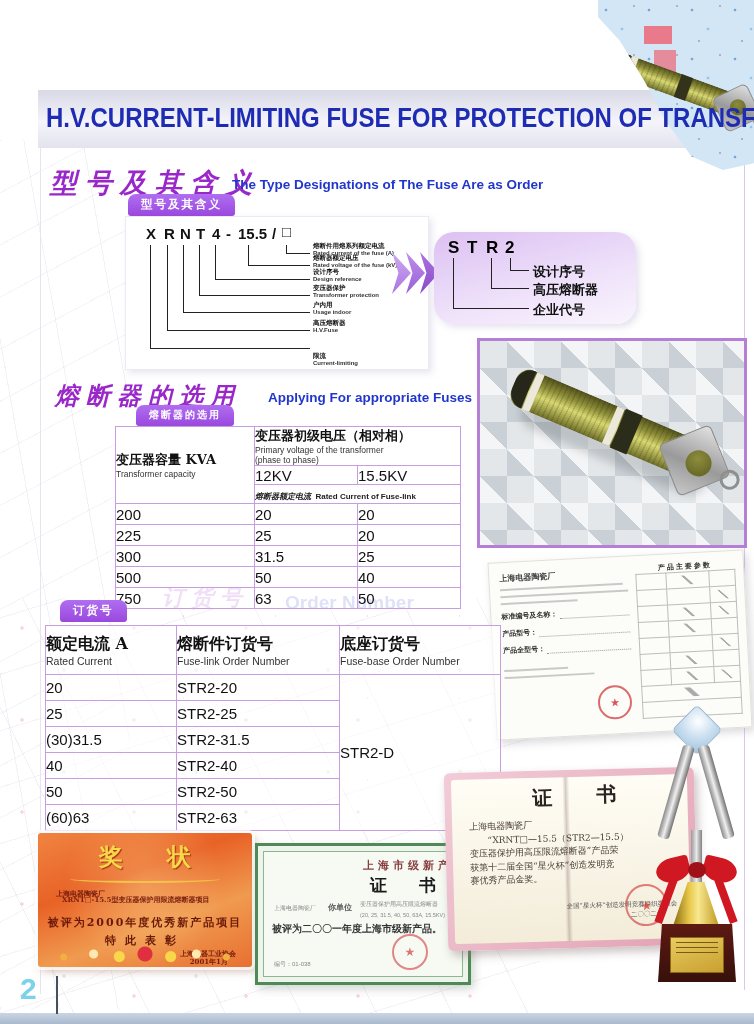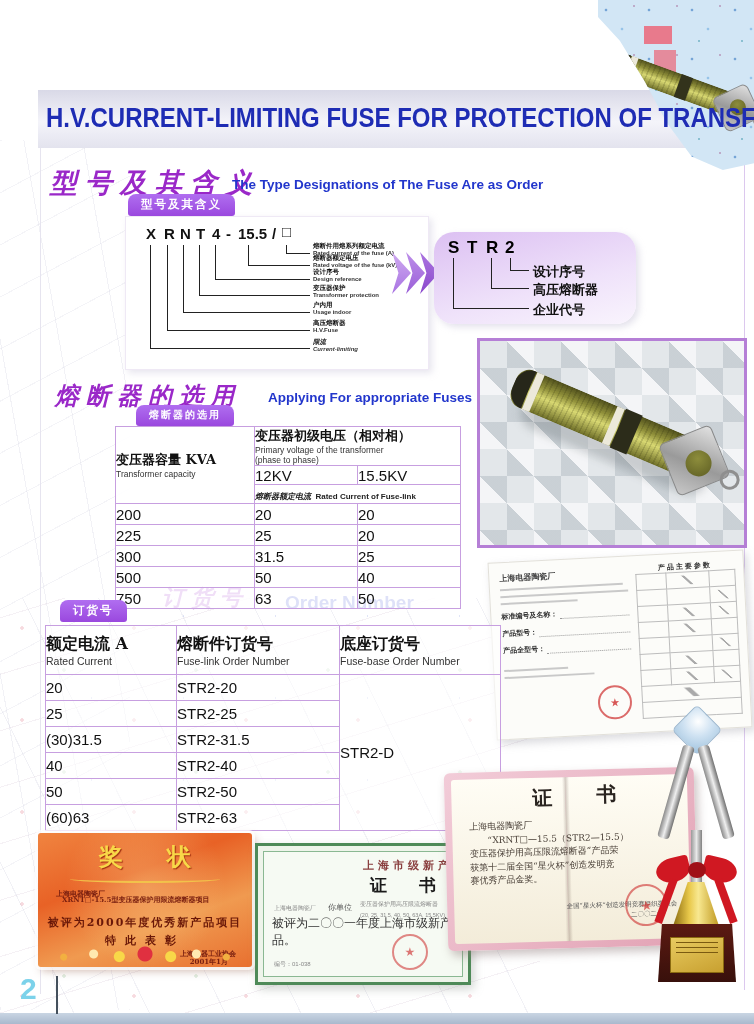--- a/index.html
+++ b/index.html
@@ -233,7 +233,7 @@
       <div class="blabel-zh">高压熔断器</div>
       <div class="blabel-en">H.V.Fuse</div>
     </div>
-    <div class="abs" style="left:187px;top:122px;font-style:italic;">
+    <div class="abs" style="left:187px;top:136px;">
       <div class="blabel-zh">限流</div>
       <div class="blabel-en">Current-limiting</div>
     </div>

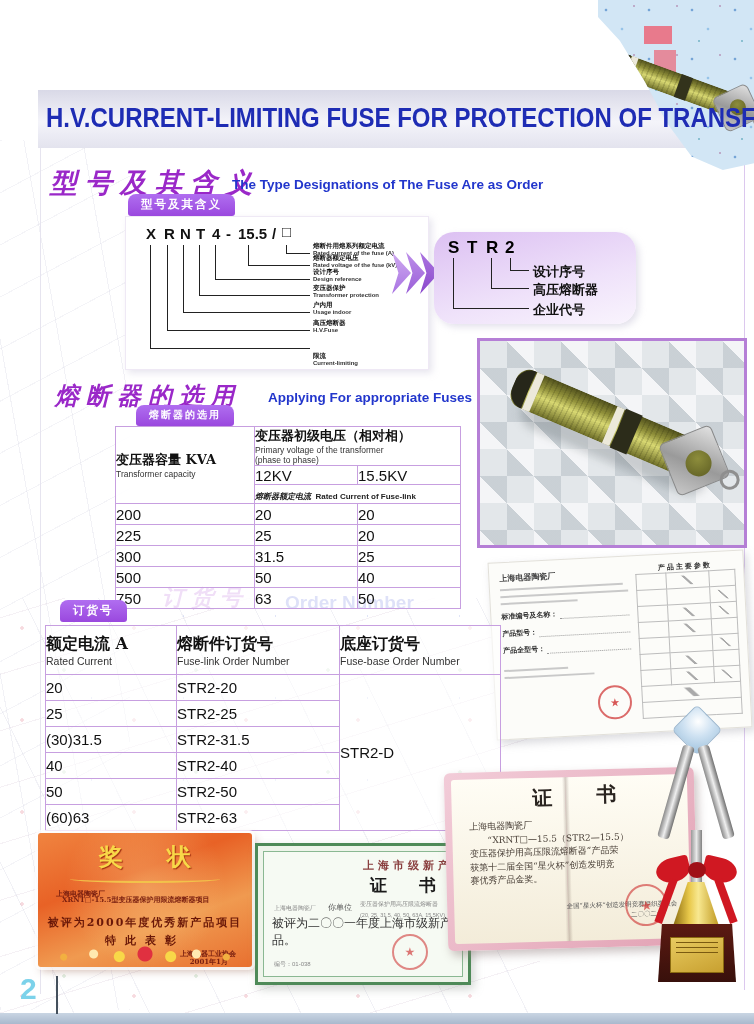--- a/index.html
+++ b/index.html
@@ -460,7 +460,7 @@
     <div class="muni-h" style="position:absolute;left:0;top:12px;width:100%;text-align:right;">上海市级新产品</div>
     <div class="muni-t" style="position:absolute;left:0;top:28px;width:100%;text-align:center;margin-left:40px;">证 书</div>
     <div class="tiny" style="position:absolute;left:16px;top:58px;">上海电器陶瓷厂</div>
-    <div style="position:absolute;left:70px;top:56px;font-size:8px;color:#555;font-weight:normal;">你单位</div>
+    <div style="position:absolute;left:70px;top:56px;font-size:8px;color:#555;font-weight:bold;">你单位</div>
     <div class="tiny" style="position:absolute;left:102px;top:54px;width:96px;">变压器保护用高压限流熔断器</div>
     <div class="tiny" style="position:absolute;left:102px;top:66px;width:96px;font-size:5.5px;">(20, 25, 31.5, 40, 50, 63A, 15.5KV)</div>
     <div style="position:absolute;left:14px;top:69px;width:182px;font-size:12px;color:#333;font-weight:normal;font-family:'DejaVu Serif',serif;">被评为二〇〇一年度上海市级新产品。</div>

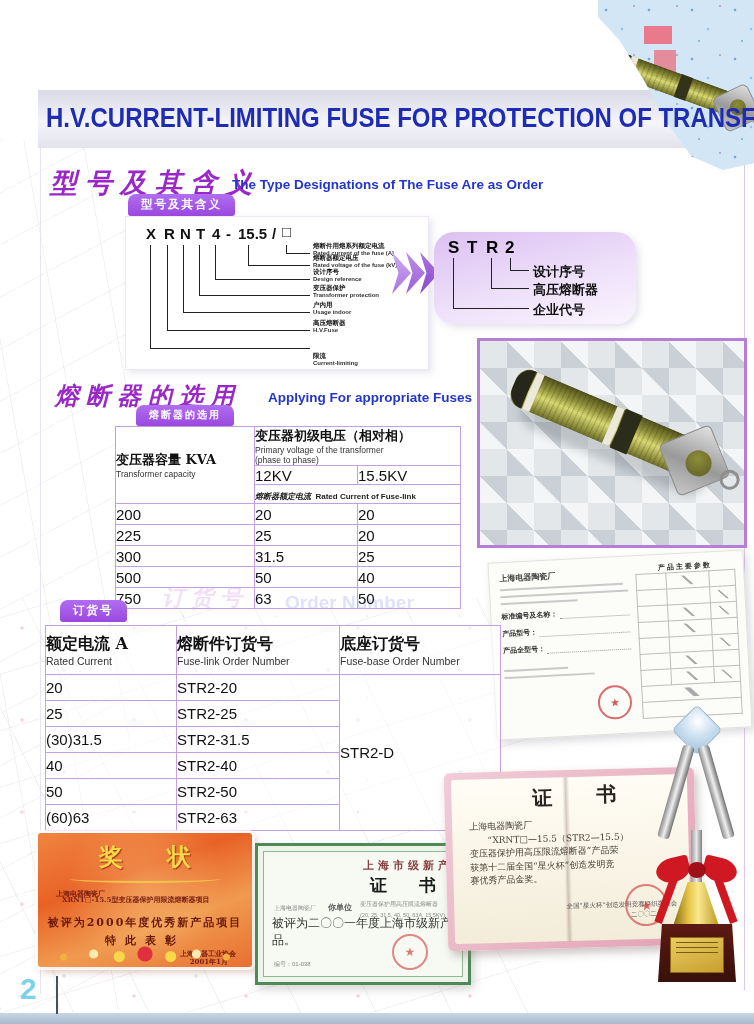--- a/index.html
+++ b/index.html
@@ -463,7 +463,7 @@
     <div style="position:absolute;left:70px;top:56px;font-size:8px;color:#555;font-weight:bold;">你单位</div>
     <div class="tiny" style="position:absolute;left:102px;top:54px;width:96px;">变压器保护用高压限流熔断器</div>
     <div class="tiny" style="position:absolute;left:102px;top:66px;width:96px;font-size:5.5px;">(20, 25, 31.5, 40, 50, 63A, 15.5KV)</div>
-    <div style="position:absolute;left:14px;top:69px;width:182px;font-size:12px;color:#333;font-weight:normal;font-family:'DejaVu Serif',serif;">被评为二〇〇一年度上海市级新产品。</div>
+    <div style="position:absolute;left:14px;top:76px;width:182px;font-size:10px;color:#333;font-weight:bold;font-family:'DejaVu Serif',serif;">被评为二〇〇一年度上海市级新产品。</div>
     <div class="tiny" style="position:absolute;left:16px;top:114px;">编号：01-038</div>
     <div class="abs stamp" style="right:40px;bottom:12px;width:32px;height:32px;font-size:12px;opacity:.8;">★</div>
   </div>

